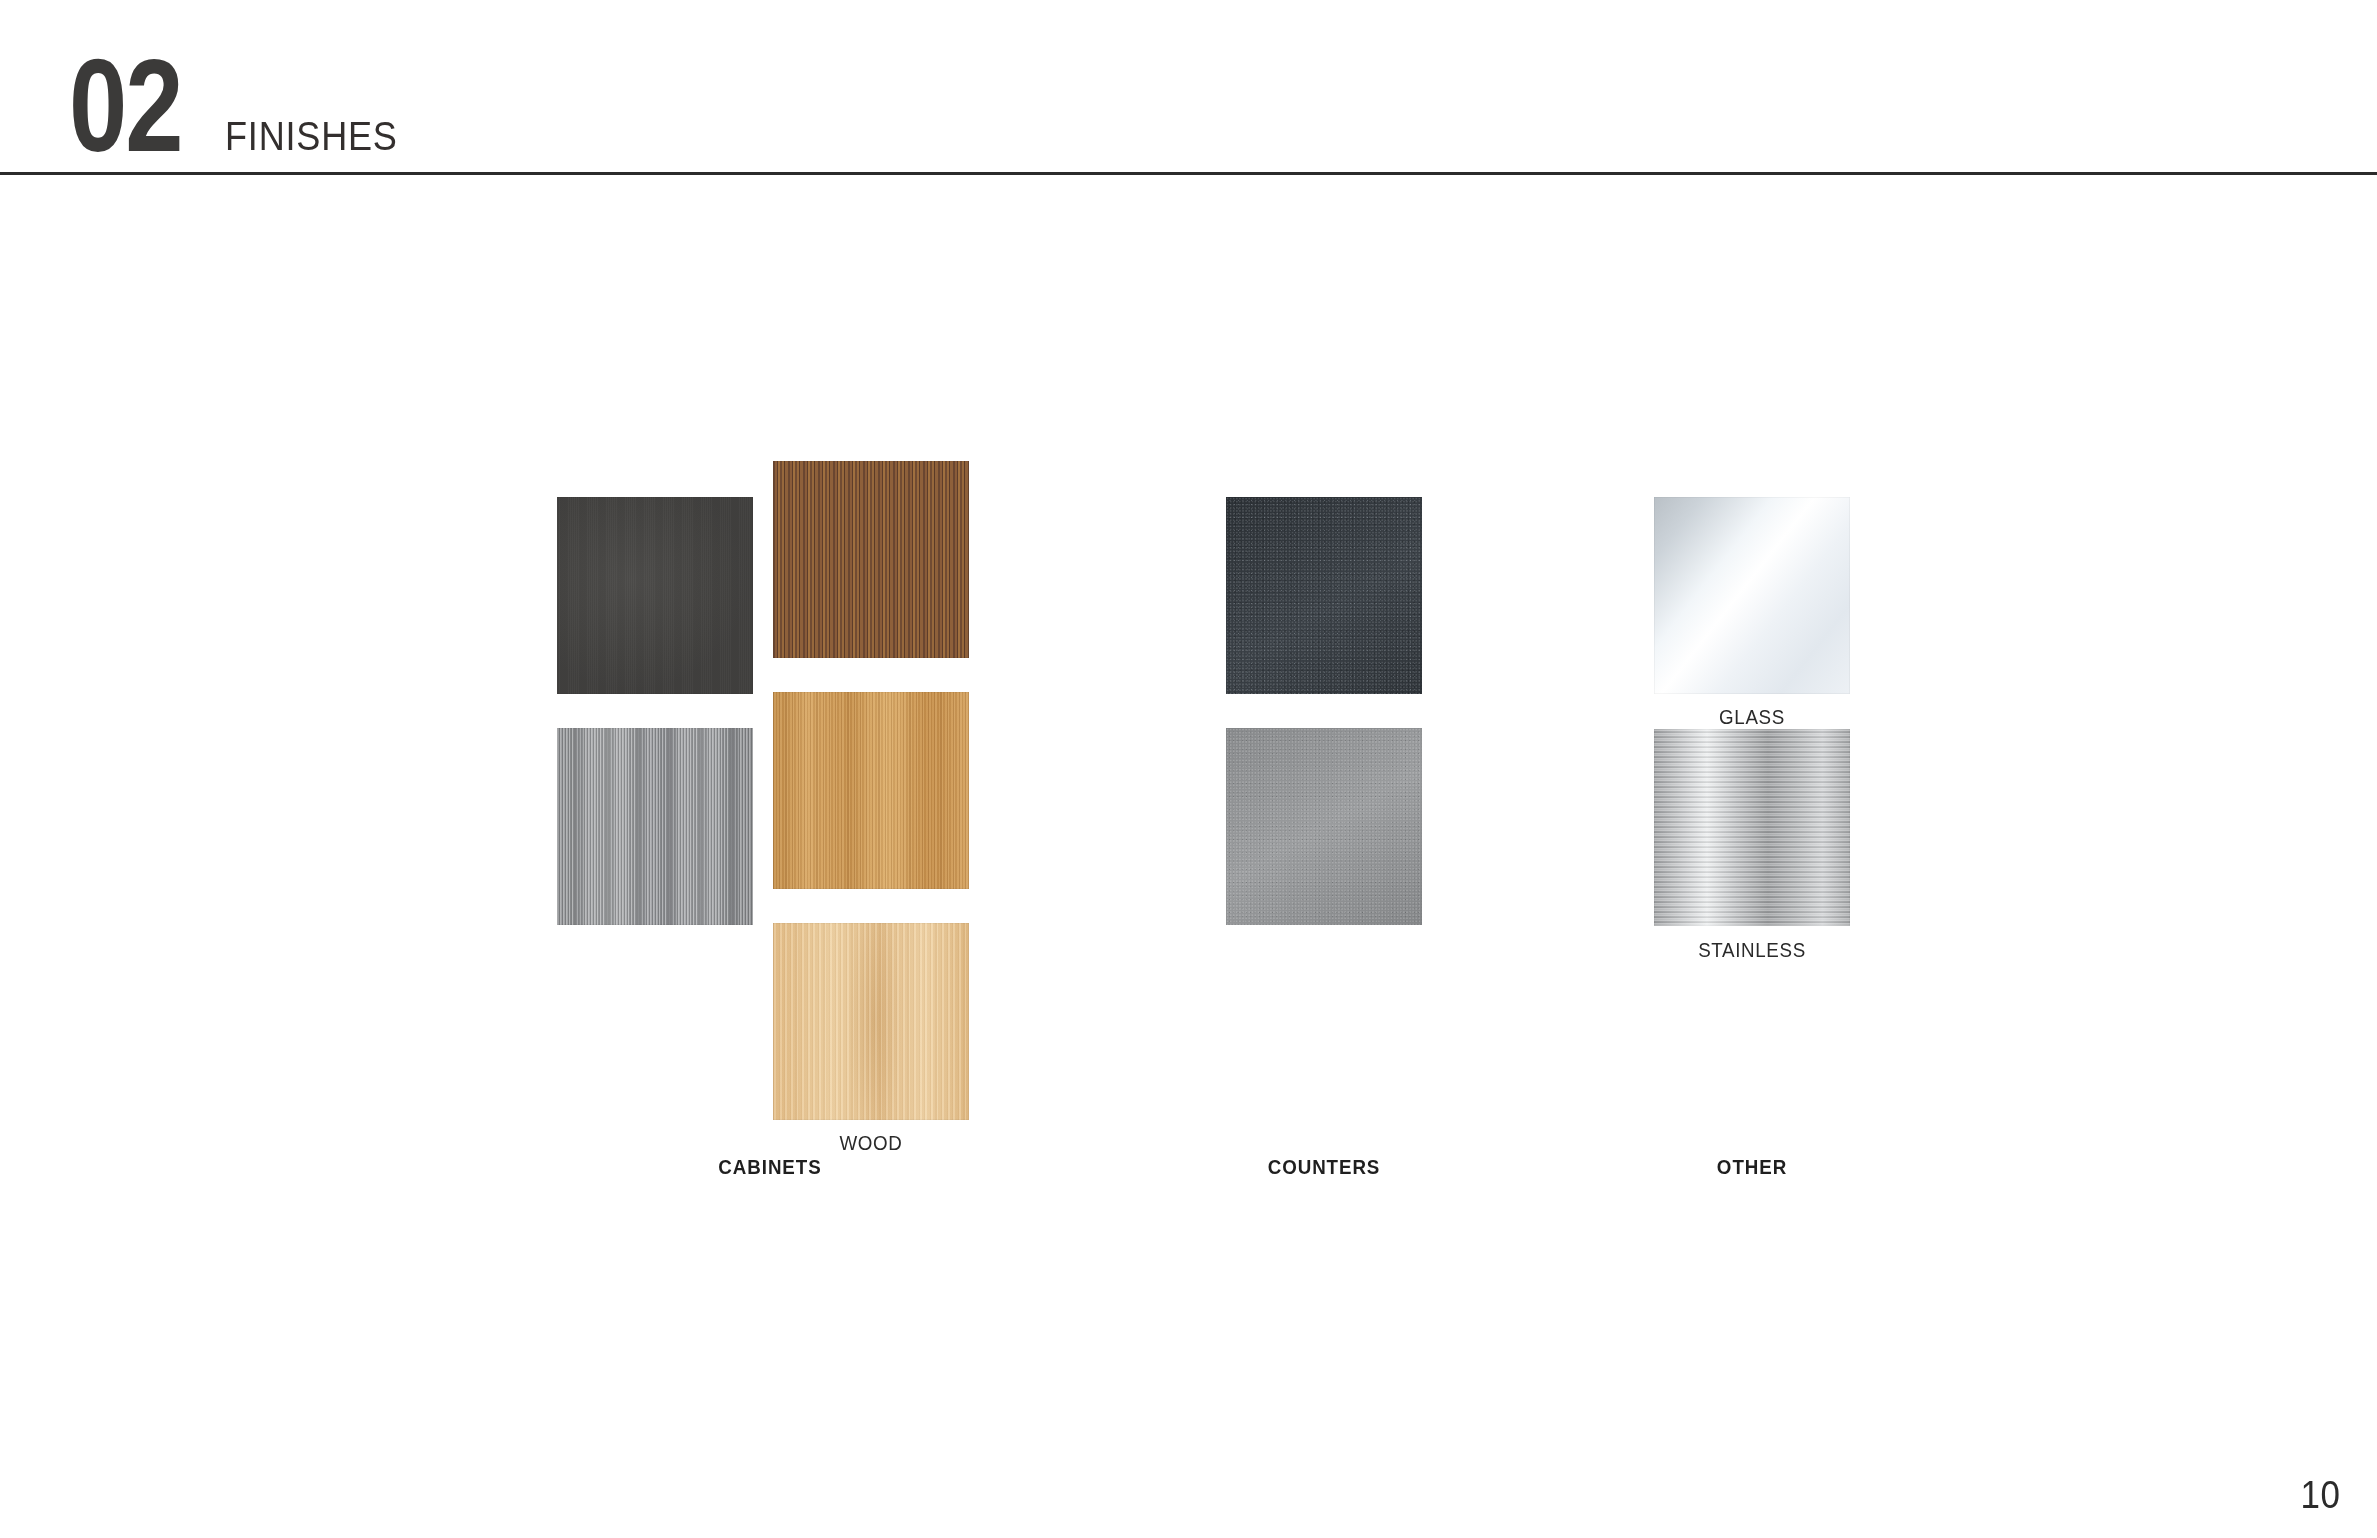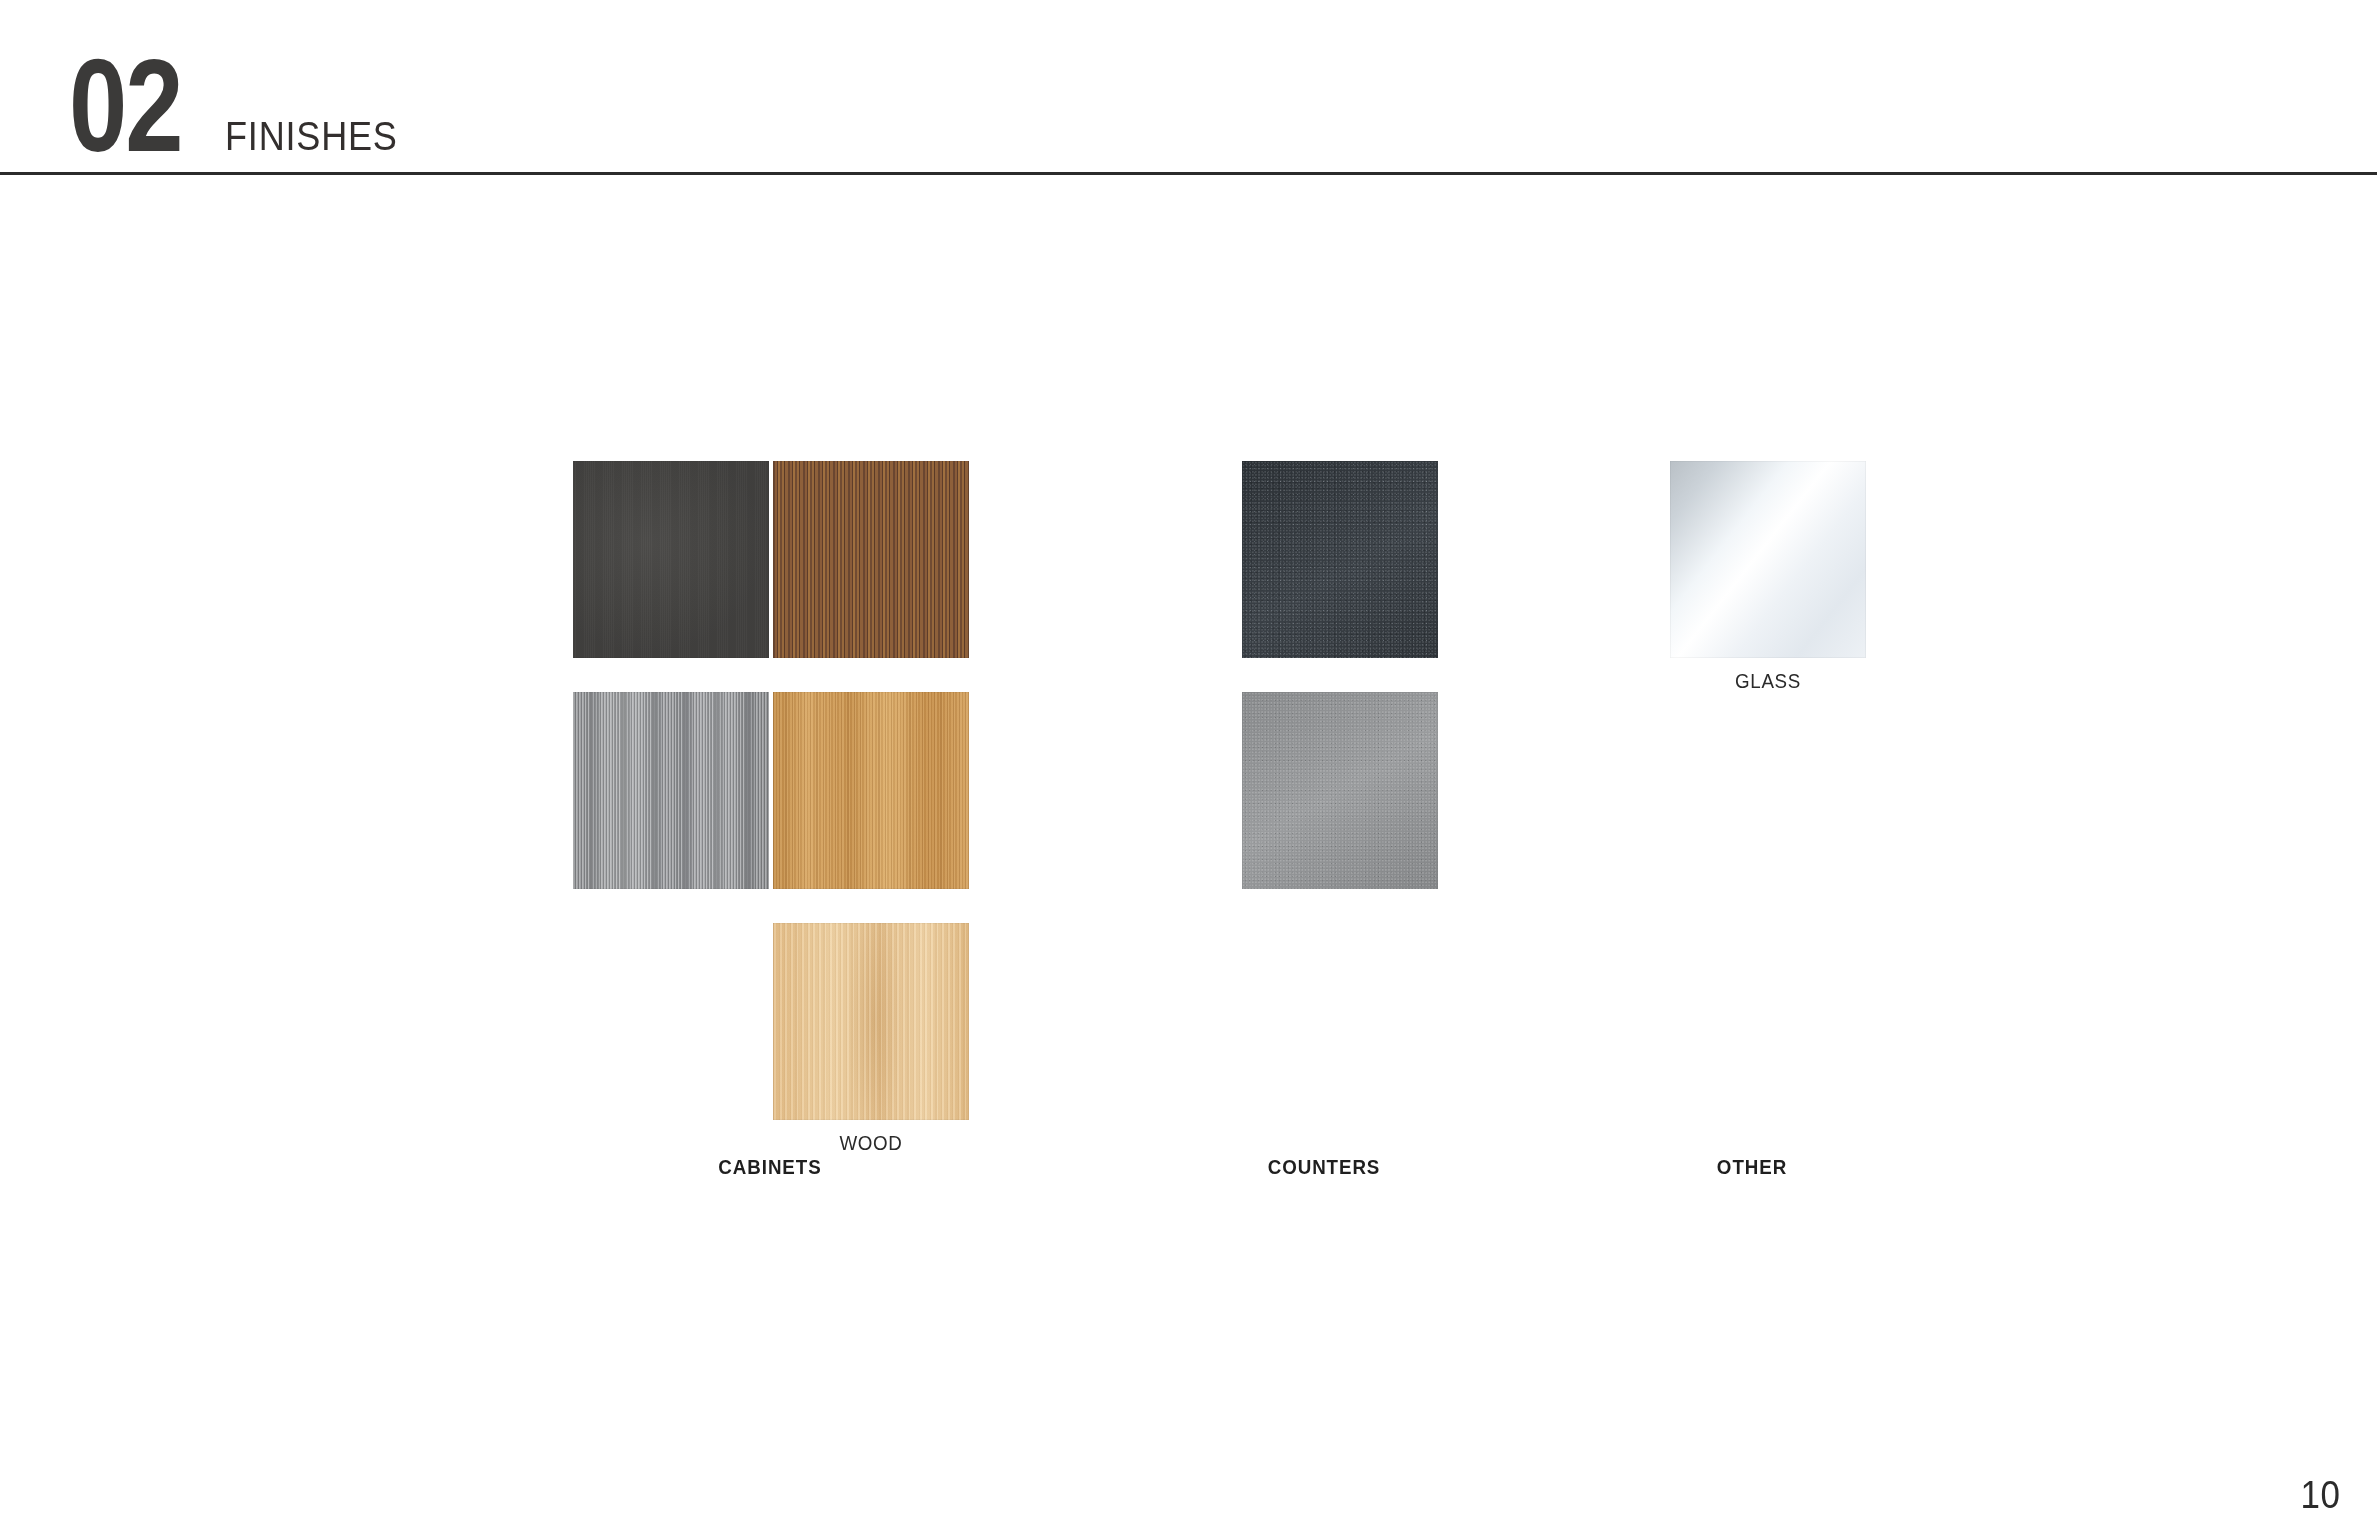--- a/index.html
+++ b/index.html
@@ -78,7 +78,7 @@
     position: absolute;
     top: 0;
   }
-  .col-a { left: 16px; }
+  .col-a { left: 0px; margin-top: 36px; }
   .col-b { left: 216px; }
 
   .swatch-cell {

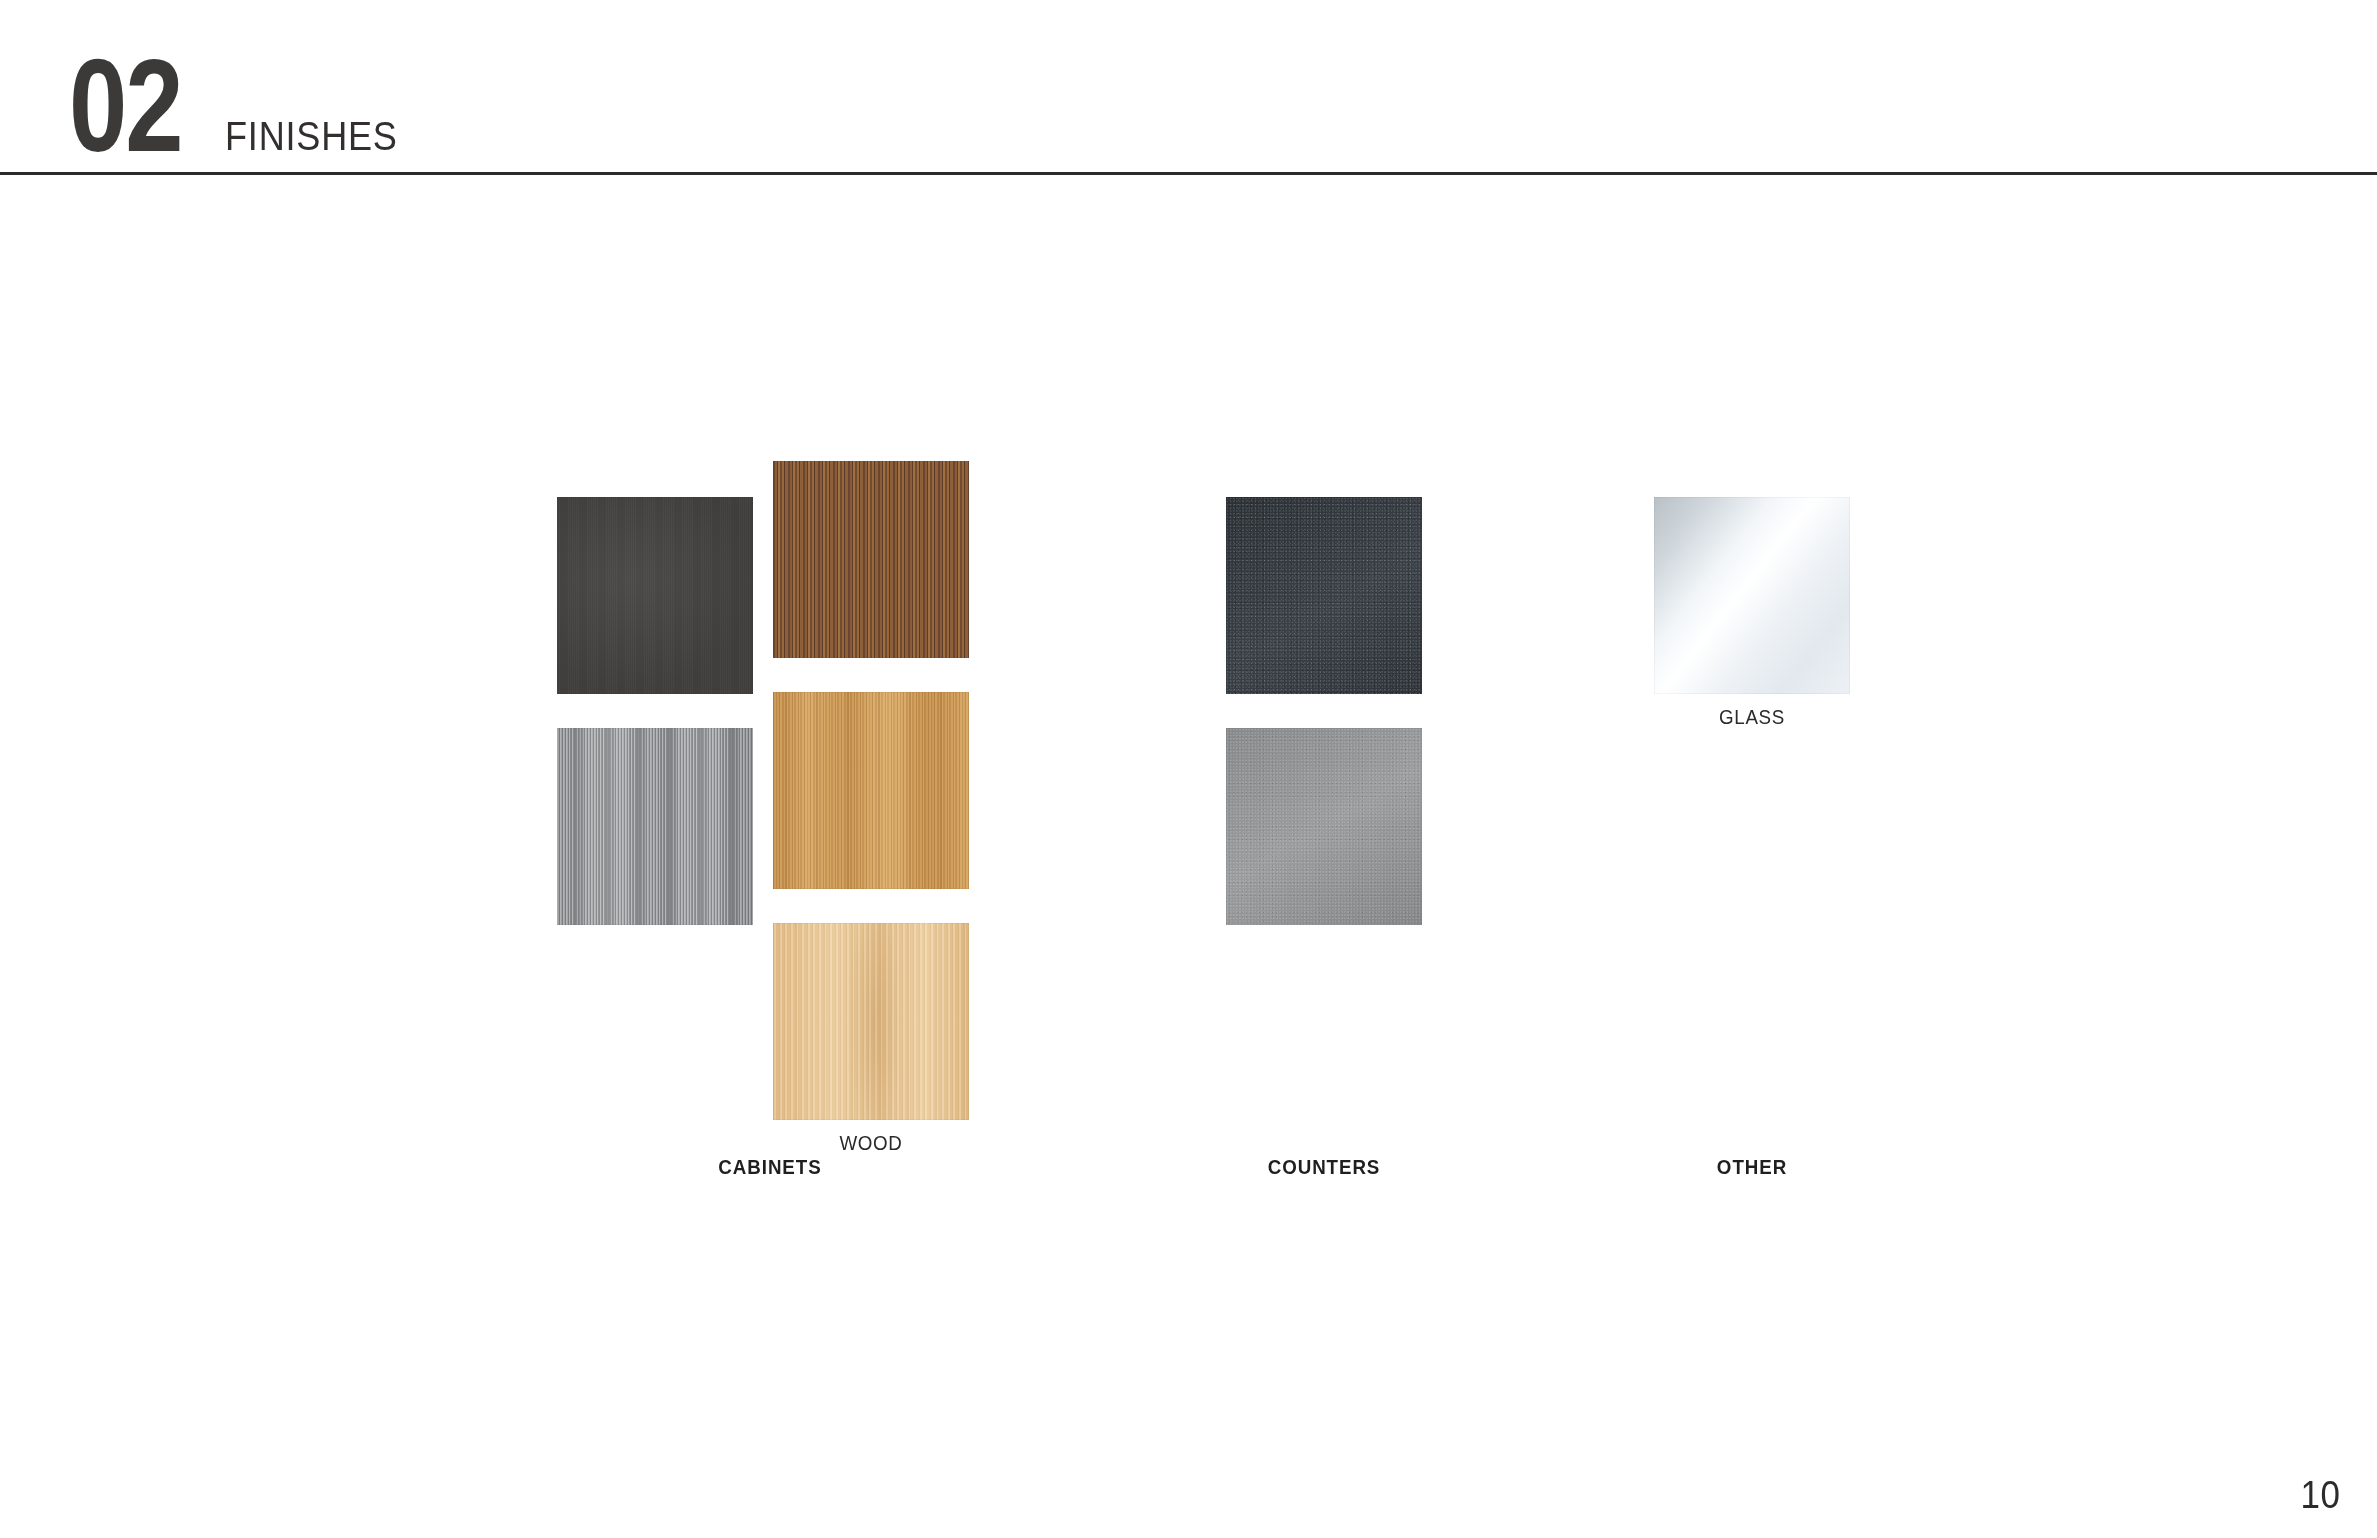--- a/index.html
+++ b/index.html
@@ -352,6 +352,10 @@
         <div class="swatch tx-glass"></div>
         <div class="swatch-label">GLASS</div>
       </div>
+      <div class="swatch-cell">
+        <div class="swatch tx-stainless"></div>
+        <div class="swatch-label">STAINLESS</div>
+      </div>
     </div>
 
     <div class="group-title group-title-other">OTHER</div>

